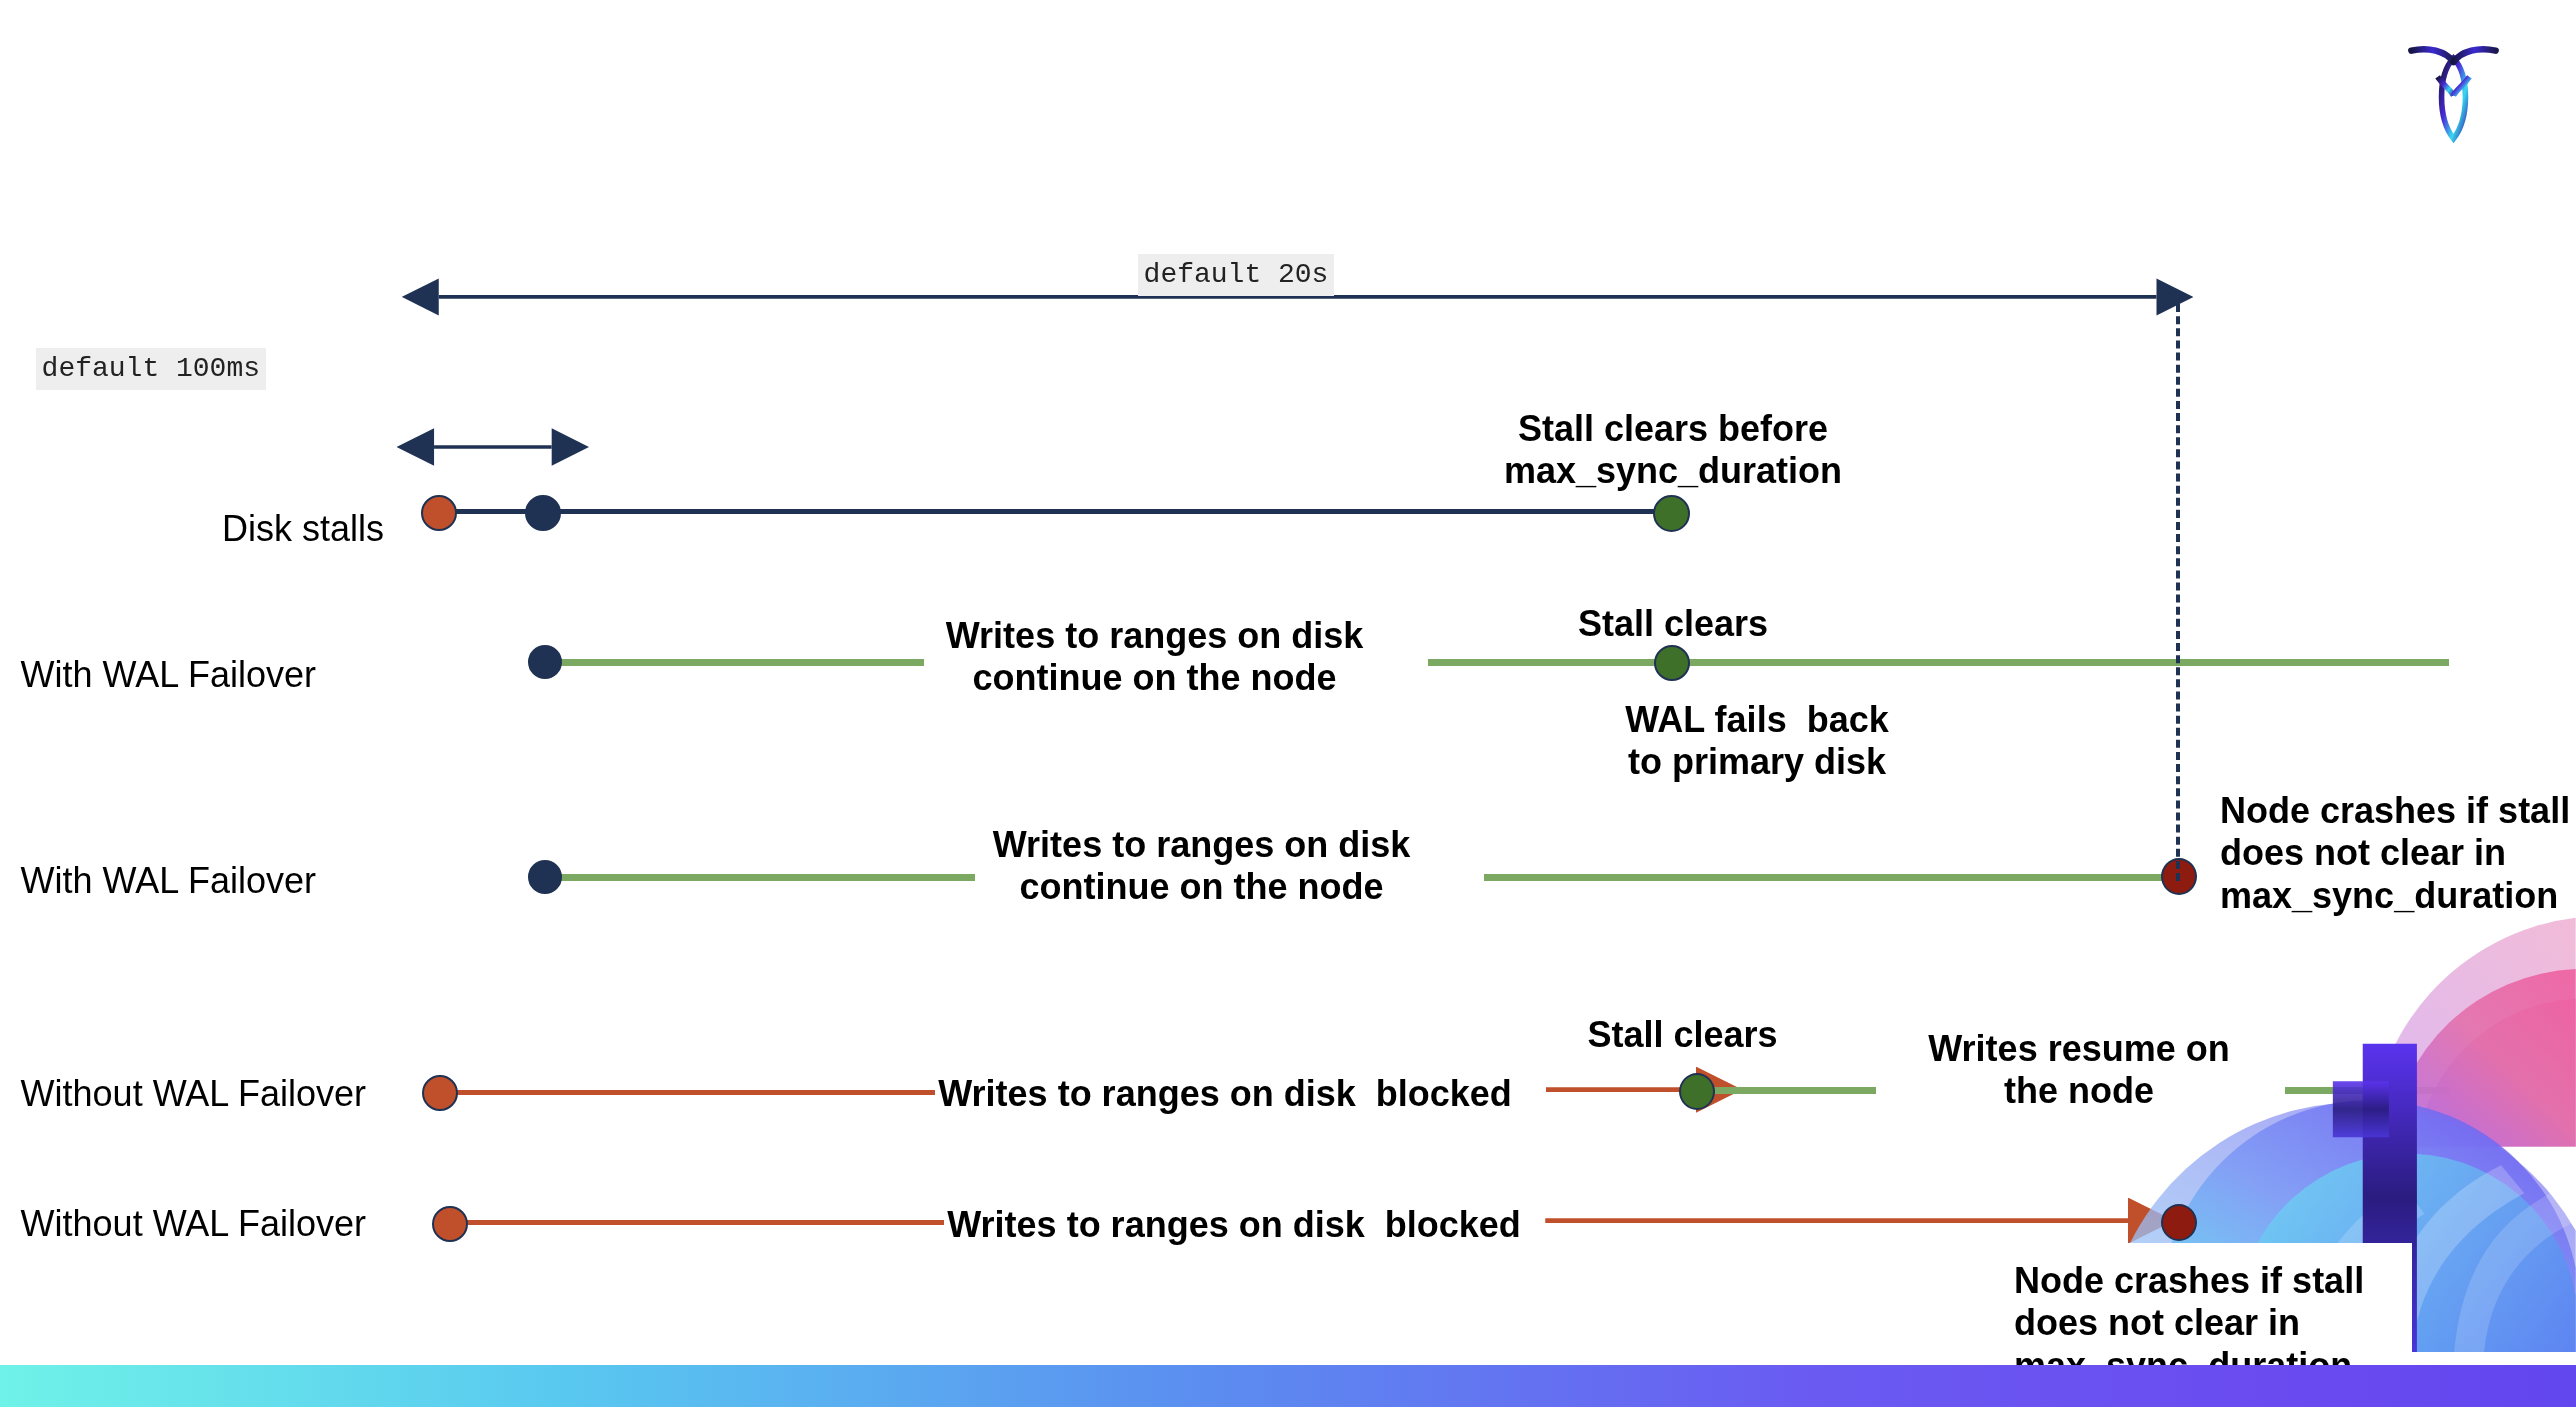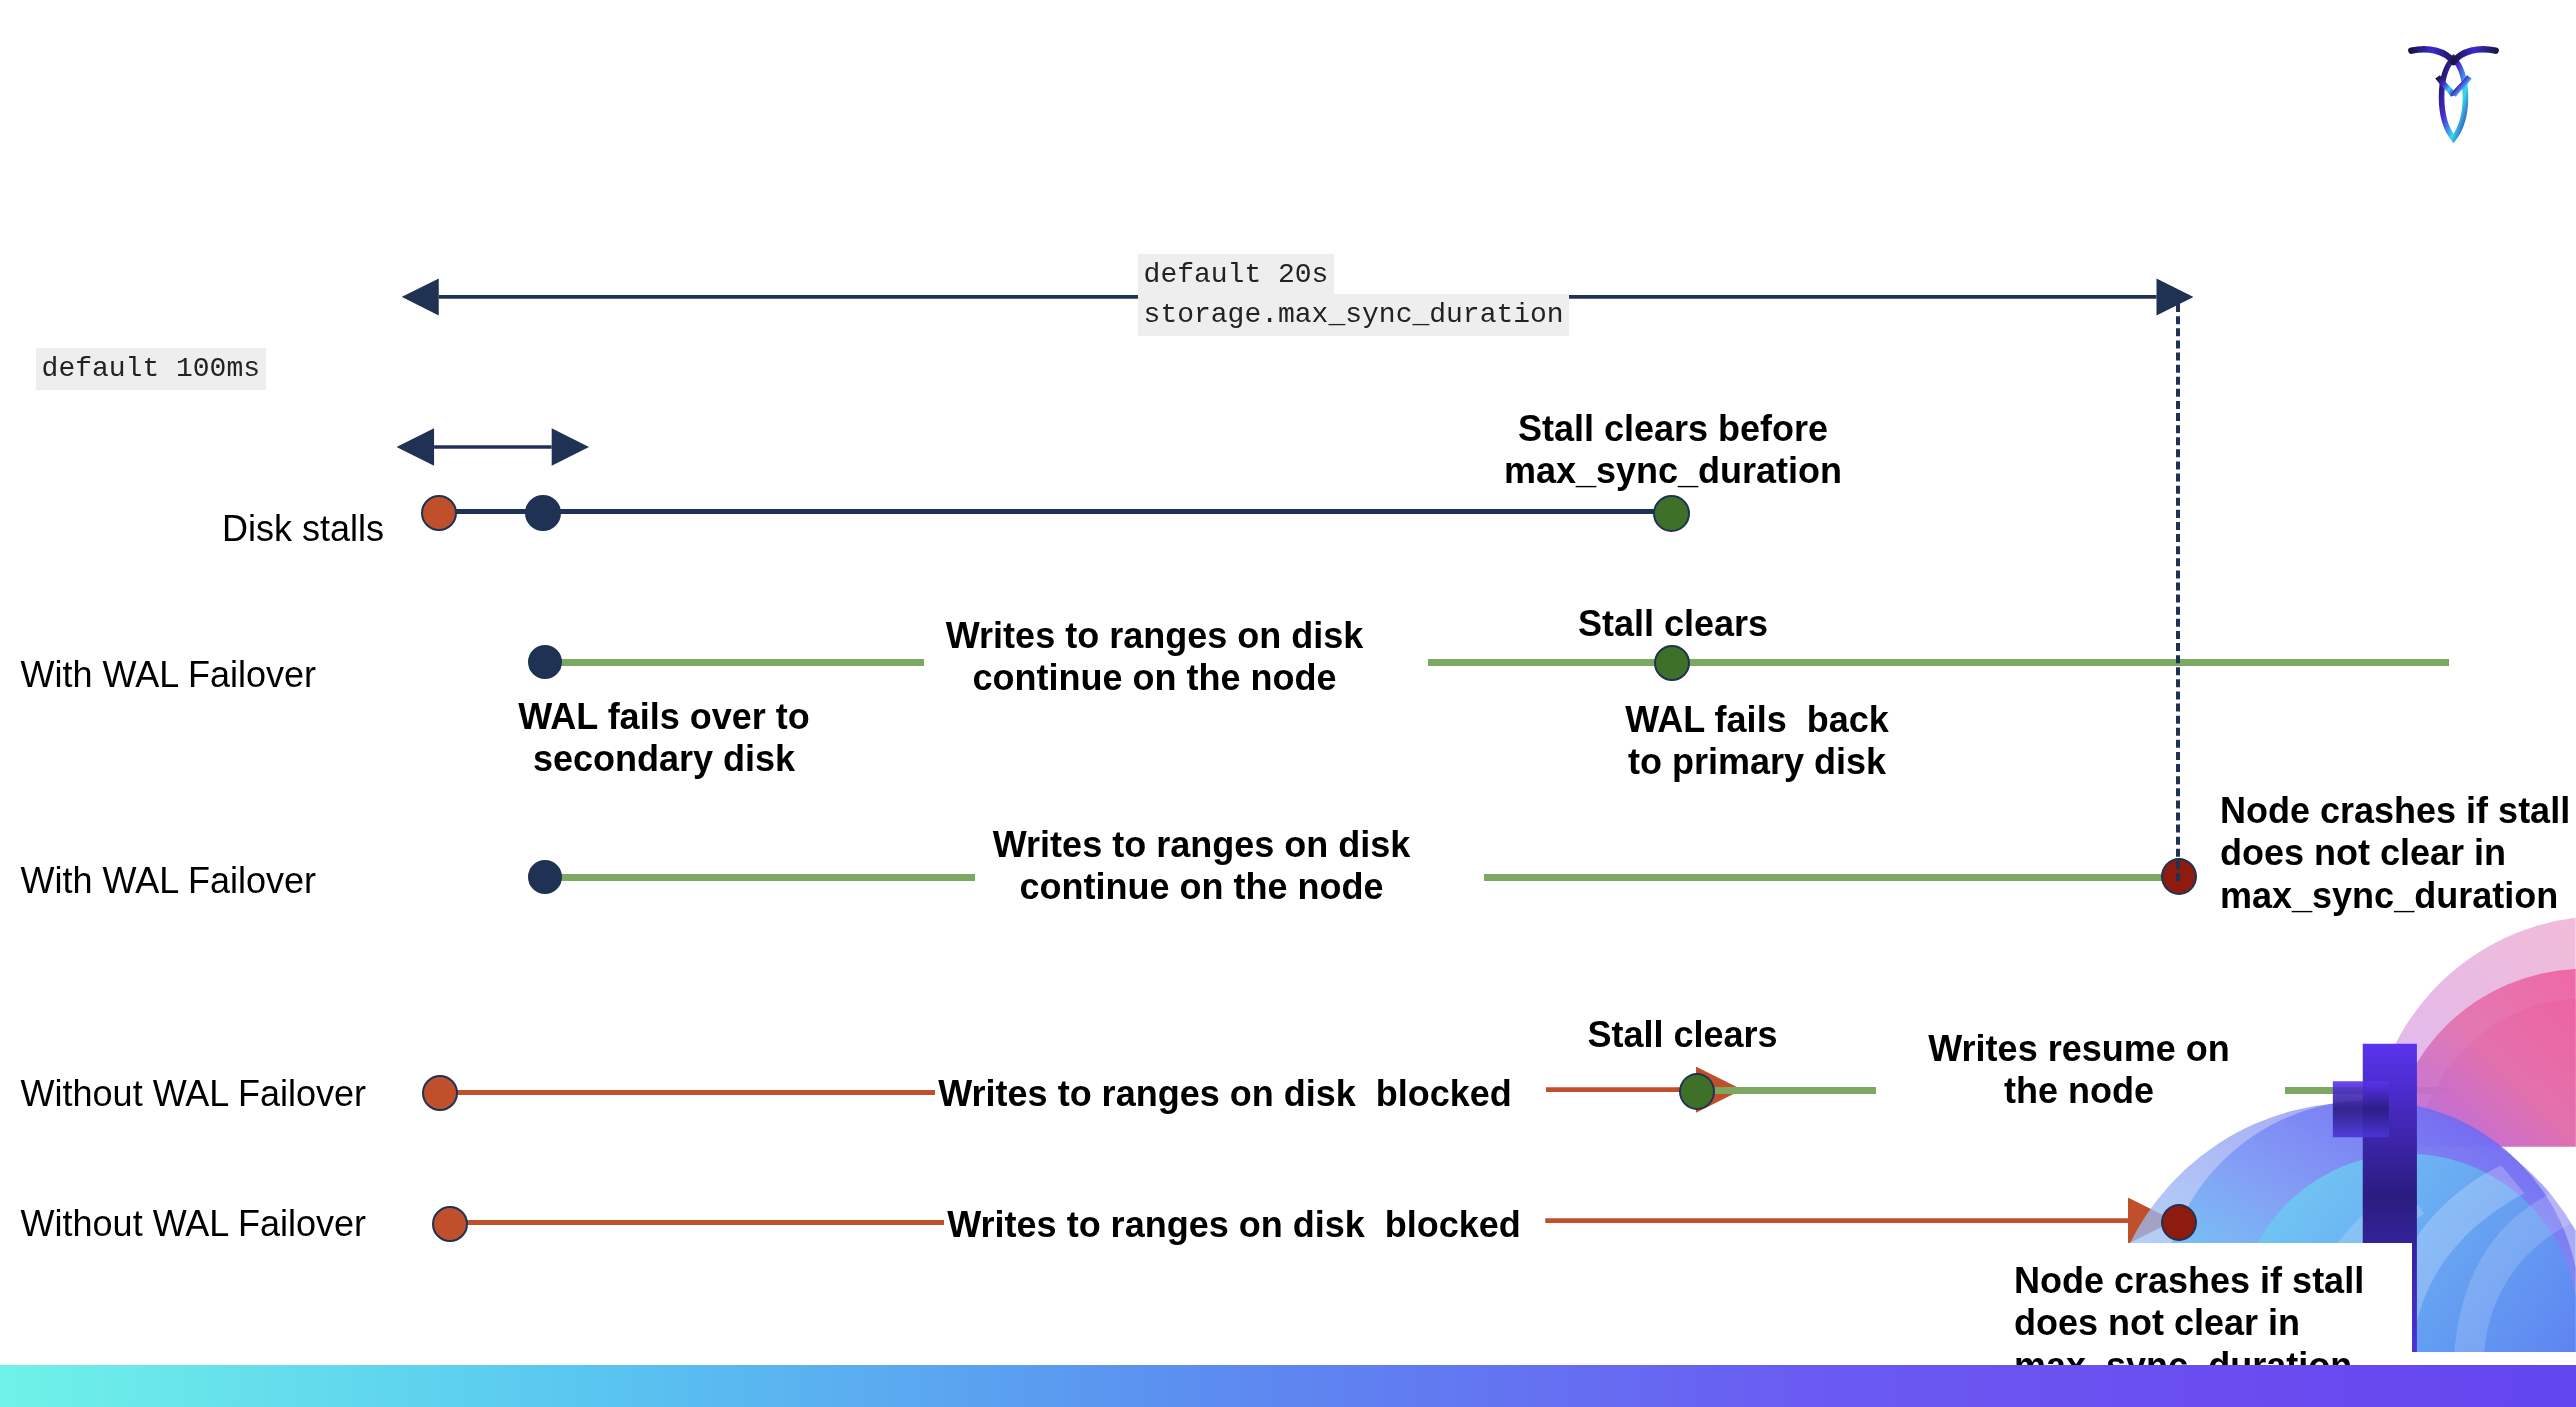--- a/index.html
+++ b/index.html
@@ -108,7 +108,6 @@
   </svg>
 
   <div class="code" style="left:1138px;top:254px;">default 20s</div>
-  <div class="code" style="left:1138px;top:294px;">storage.max_sync_duration</div>
 
   <div class="code" style="left:36px;top:348px;">default 100ms</div>
 

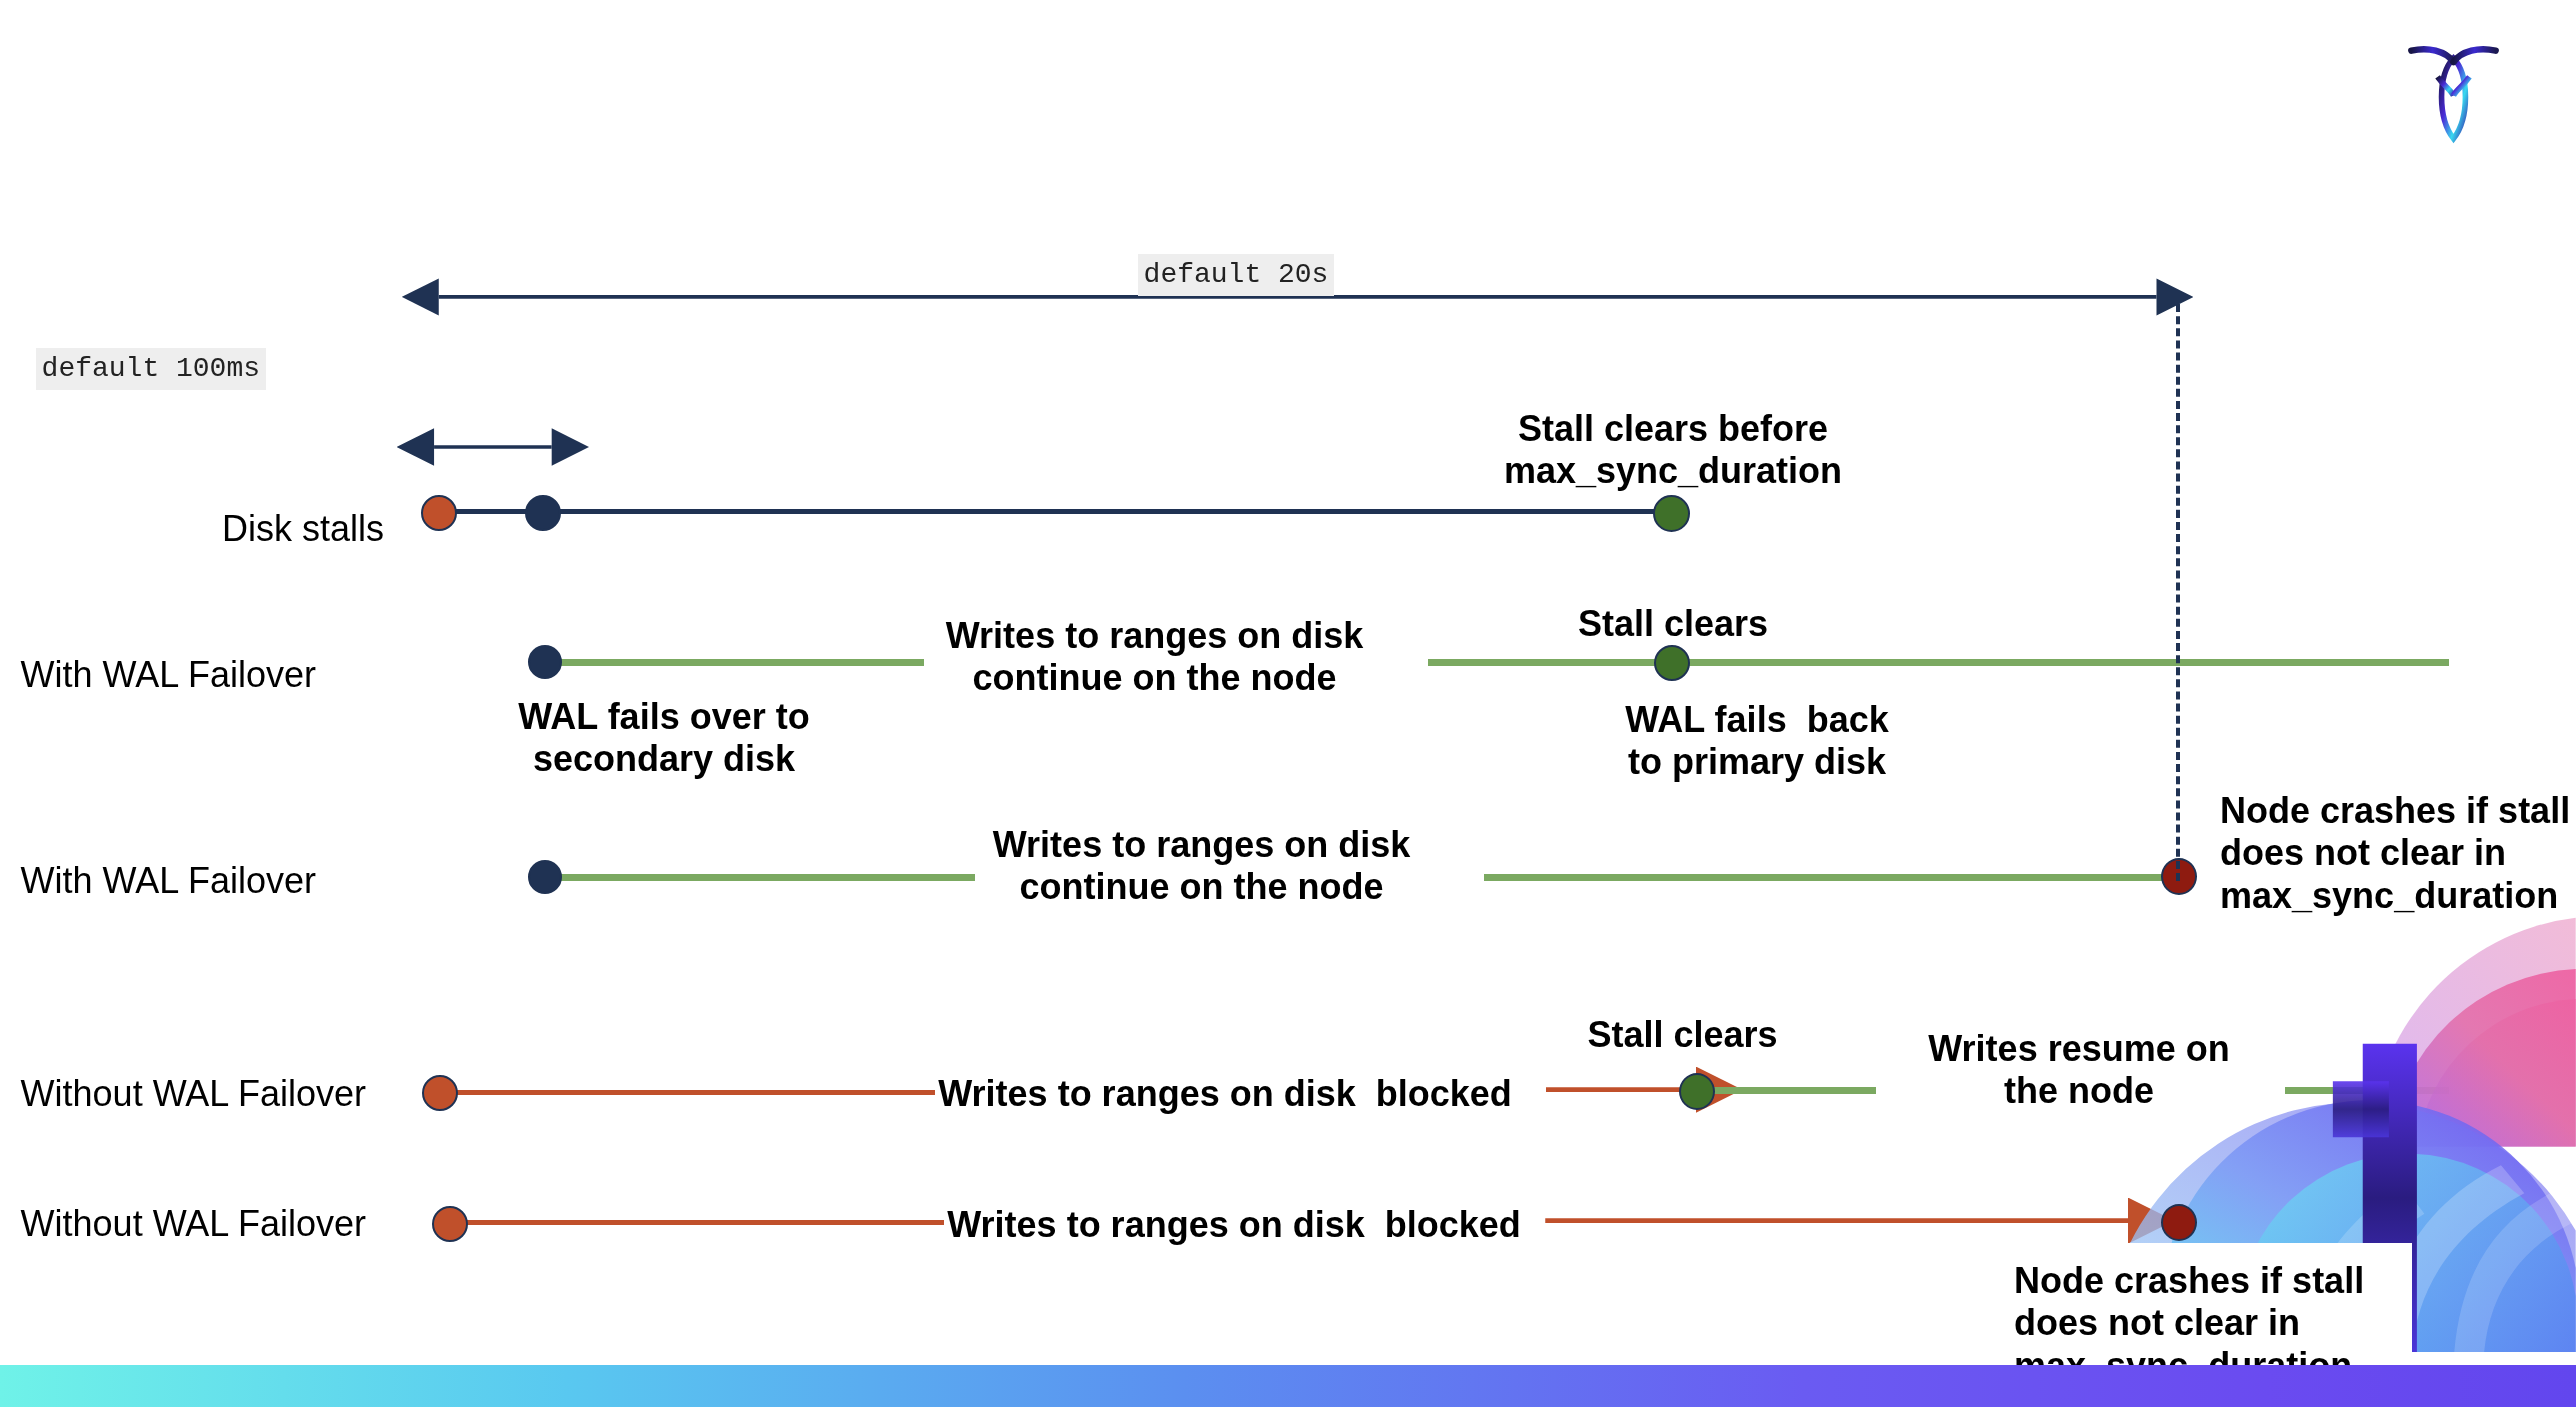--- a/index.html
+++ b/index.html
@@ -134,8 +134,6 @@
   <div class="dot navy" style="left:528px;top:645px;width:34px;height:34px;"></div>
   <div class="dot green" style="left:1654px;top:645px;width:36px;height:36px;"></div>
 
-  <div class="lbl c" style="left:477px;top:696px;width:374px;">WAL fails over to
-secondary disk</div>
   <div class="lbl c" style="left:944px;top:615px;width:421px;">Writes to ranges on disk
 continue on the node</div>
   <div class="lbl c" style="left:1514px;top:603px;width:318px;">Stall clears</div>

